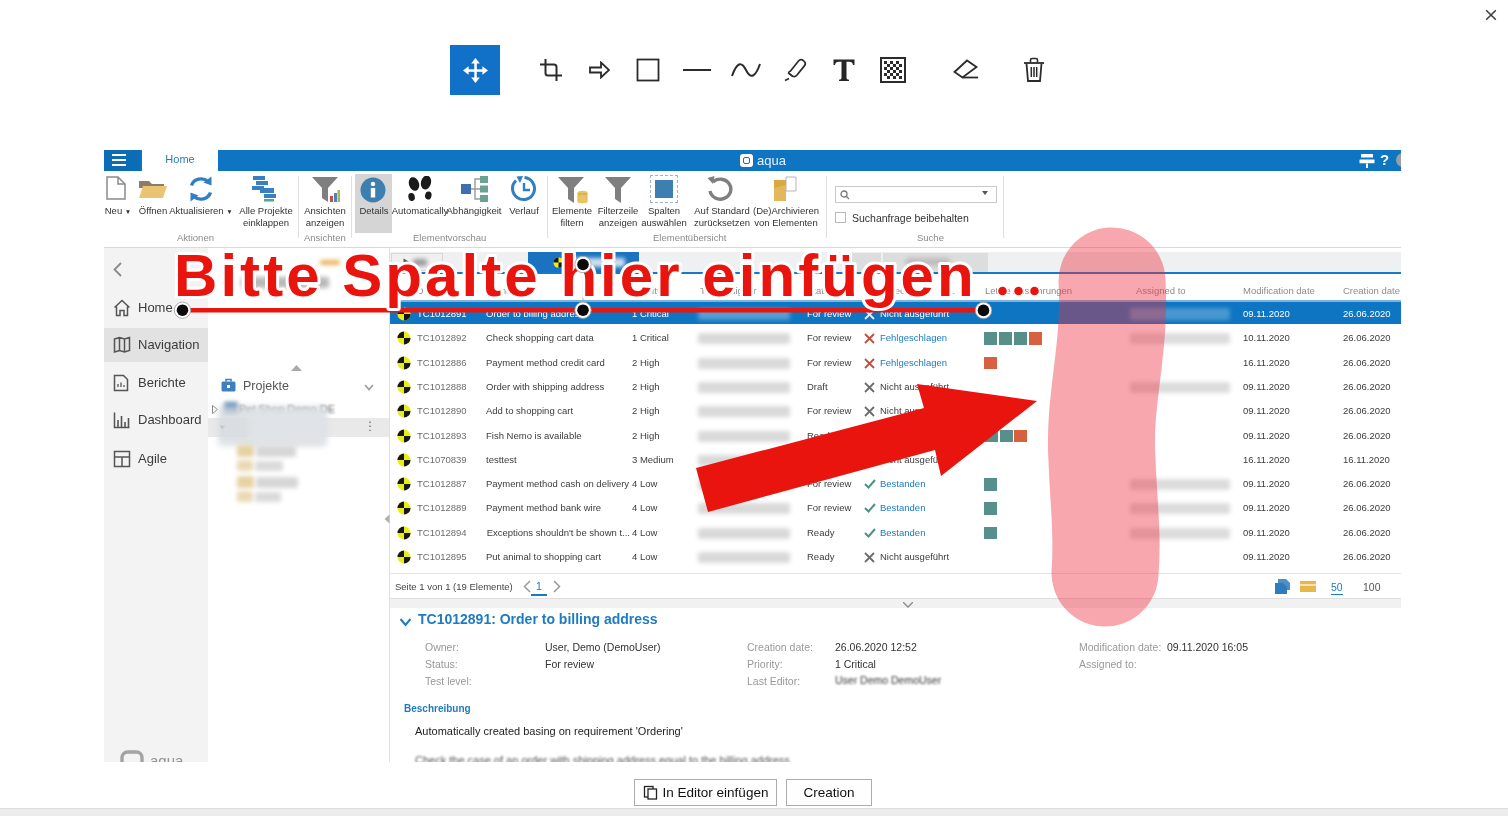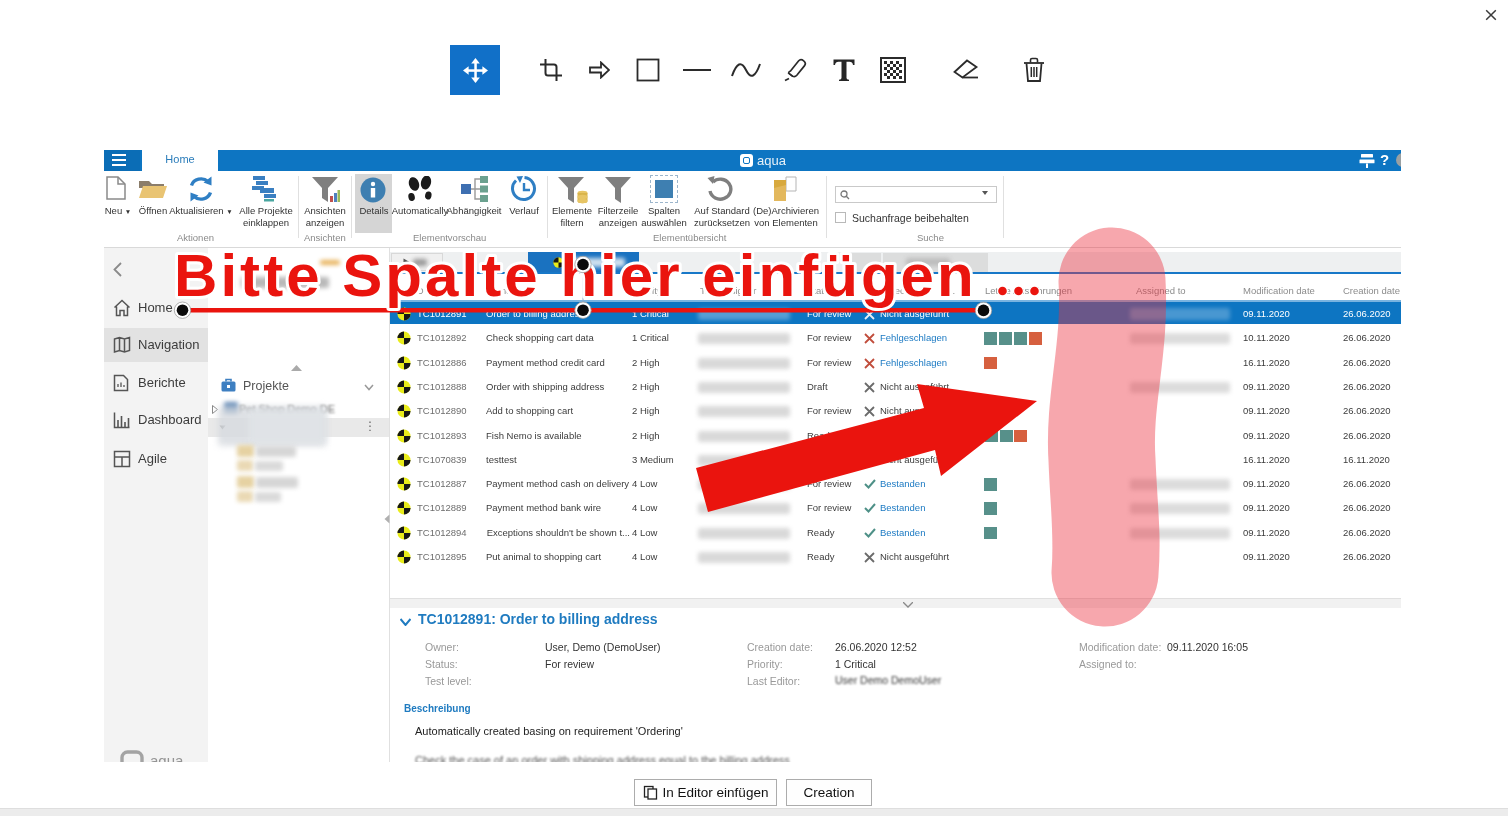--- a/index.html
+++ b/index.html
@@ -645,6 +645,28 @@
             <div style="left:953px;color:#3c3c3c;">26.06.2020</div>
           </div>
 
+        <div class="abs" style="left:0;top:325px;width:1011px;height:25px;background:#fff;border-top:1px solid #e4e4e4;">
+          <div class="abs" style="left:5px;top:7px;font-size:9.5px;color:#444;">Seite 1 von 1 (19 Elemente)</div>
+          <svg class="abs" style="left:133px;top:6px;" width="8" height="13" viewBox="0 0 8 13" fill="none" stroke="#9a9a9a" stroke-width="1.5">
+              <path d="M7 1 L1.5 6.5 L7 12"></path>
+            </svg>
+          <div class="abs" style="left:141px;top:6px;width:16px;text-align:center;font-size:10.5px;color:#1c7ac3;border-bottom:2px solid #1c7ac3;padding-bottom:2px;">1</div>
+          <svg class="abs" style="left:163px;top:6px;" width="8" height="13" viewBox="0 0 8 13" fill="none" stroke="#9a9a9a" stroke-width="1.5">
+              <path d="M1 1 L6.5 6.5 L1 12"></path>
+            </svg>
+          <svg class="abs" style="left:884px;top:5px;" width="17" height="15" viewBox="0 0 17 15">
+              <g fill="#2e7bbd">
+                <path d="M4 0 H12 L16 4 V11 H4 Z" opacity="0.85"></path>
+                <path d="M1 4 H9 L13 8 V15 H1 Z"></path>
+              </g>
+            </svg>
+          <svg class="abs" style="left:910px;top:5px;" width="16" height="15" viewBox="0 0 16 15">
+              <rect x="0" y="2" width="16" height="11" fill="#e8b74a"></rect>
+              <rect x="0" y="5" width="16" height="2" fill="#fff" opacity="0.6"></rect>
+            </svg>
+          <div class="abs" style="left:941px;top:7px;font-size:10.5px;color:#1c7ac3;border-bottom:1.5px solid #1c7ac3;padding-bottom:1px;">50</div>
+          <div class="abs" style="left:973px;top:7px;font-size:10.5px;color:#555;">100</div>
+        </div>
 
         <div class="abs" style="left:0;top:350px;width:1011px;height:10px;background:#f1f1f1;border-top:1px solid #e0e0e0;">
           <svg class="abs" style="left:513px;top:3px;" width="10" height="6" viewBox="0 0 10 6">

